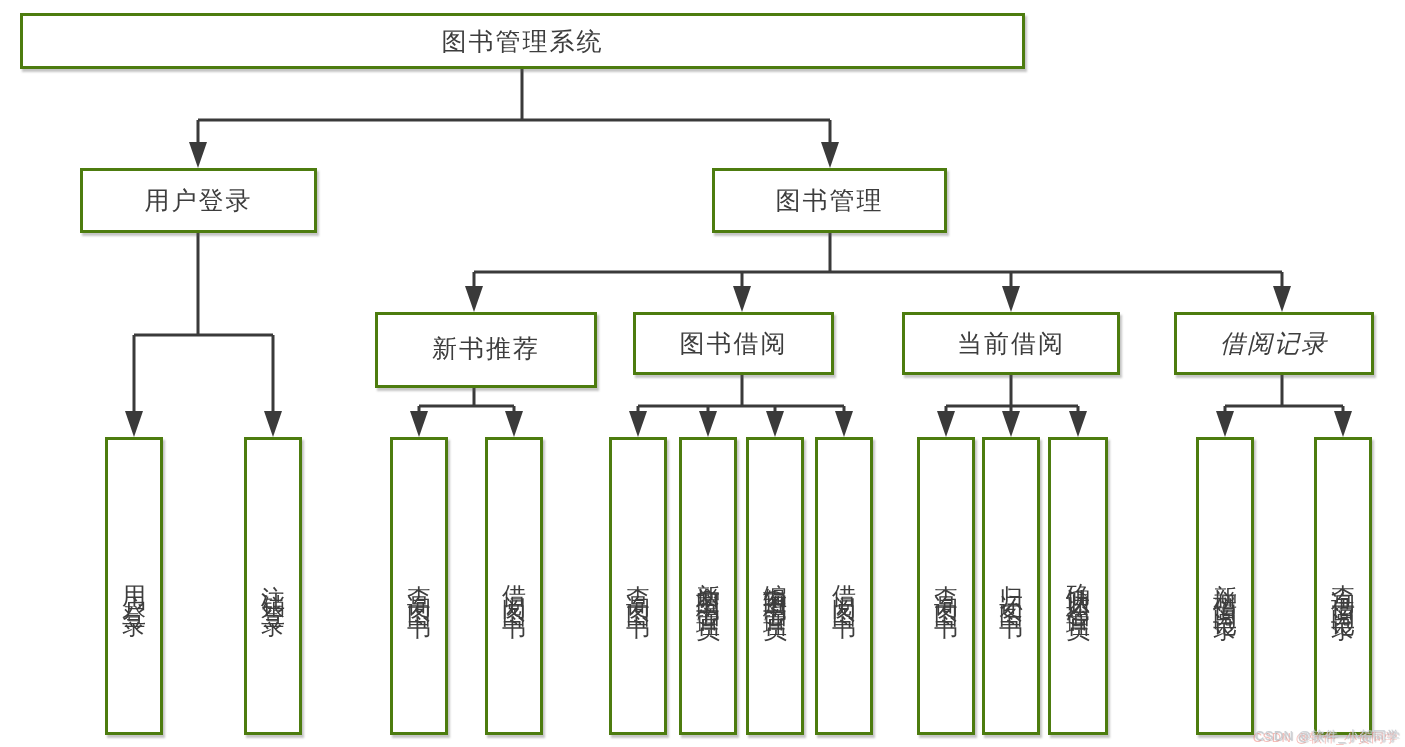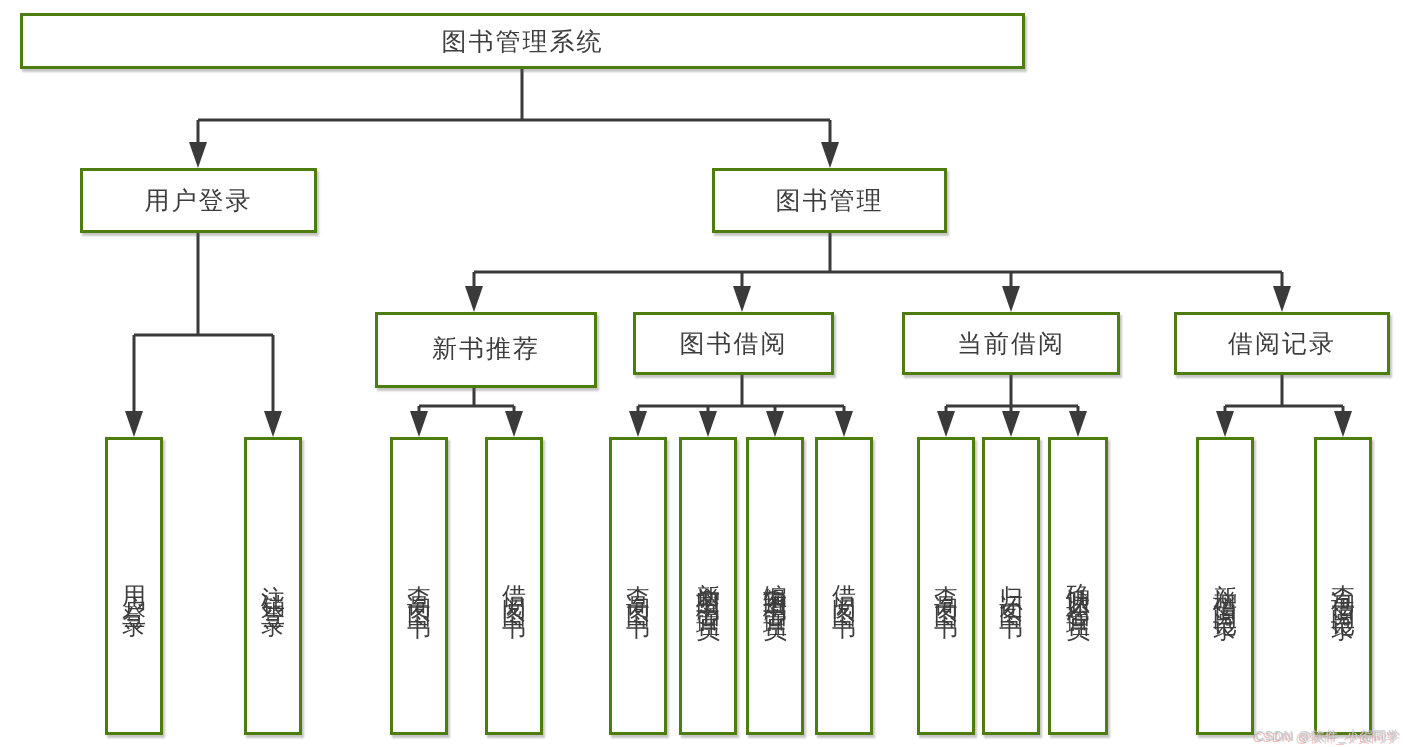--- a/index.html
+++ b/index.html
@@ -63,7 +63,7 @@
   #new-book-rec   { left: 375px; top: 312px; width: 222px;  height: 76px; font-family: Liberation Mono, monospace; }
   #book-borrow    { left: 633px; top: 312px; width: 201px;  height: 63px; }
   #current-borrow { left: 902px; top: 312px; width: 218px;  height: 63px; }
-  #borrow-record  { left: 1174px;top: 312px; width: 216px;  height: 63px; }
+  #borrow-record  { left: 1174px;top: 312px; width: 200px;  height: 63px; font-style: italic; }
 
   
   #v-user-login          { left: 105px; }

